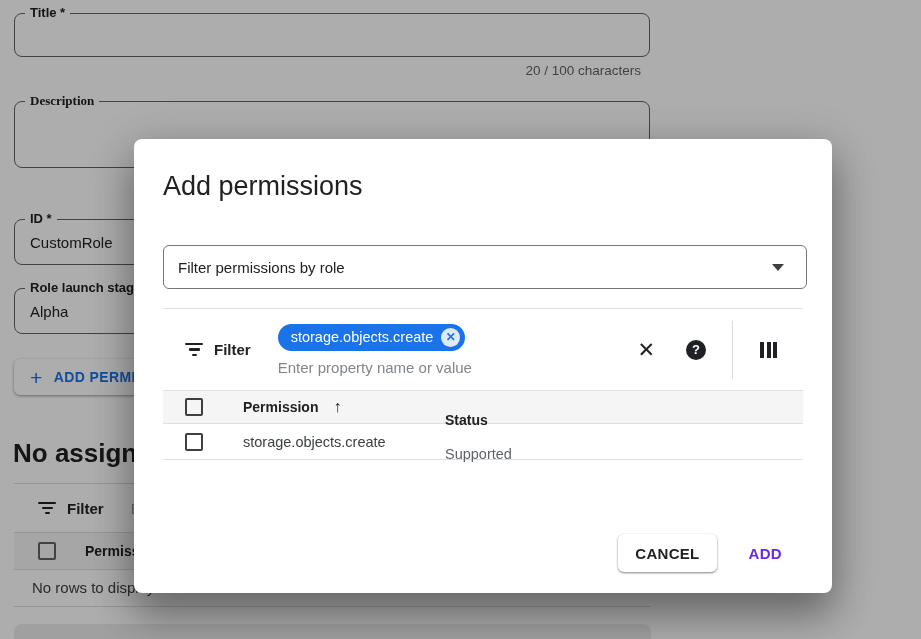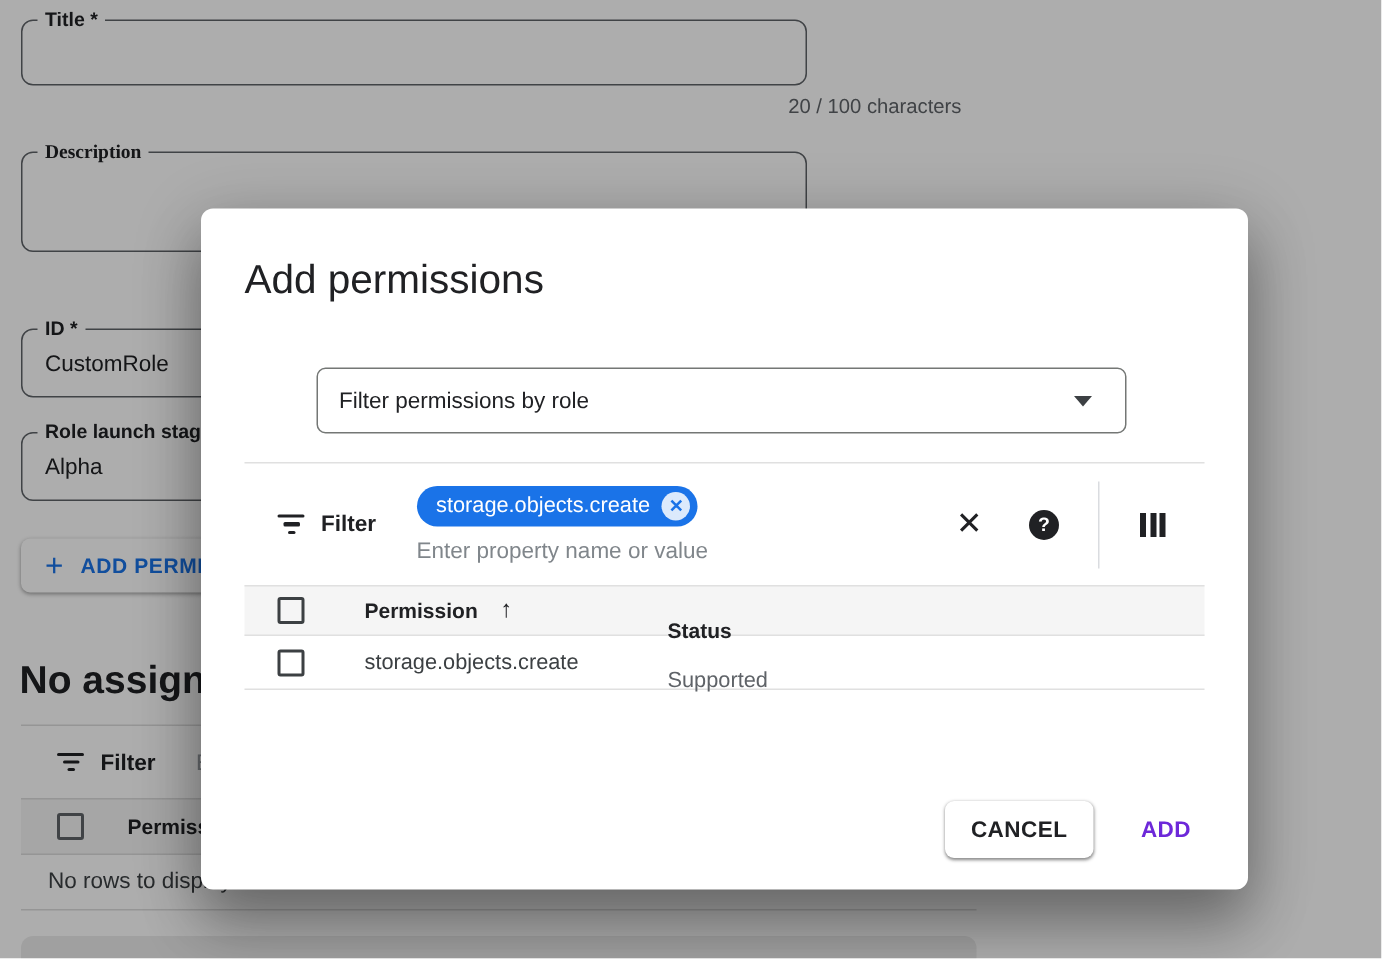--- a/index.html
+++ b/index.html
@@ -8,7 +8,7 @@
 
   
   .bgpage{position:absolute;inset:0;background:#fff;}
-  .mfield{position:absolute;left:14px;width:524px;border:1px solid #5f6368;border-radius:8px;background:#fff;box-sizing:border-box;}
+  .mfield{position:absolute;left:14px;width:636px;border:1px solid #5f6368;border-radius:8px;background:#fff;box-sizing:border-box;}
   .flabel{position:absolute;top:-9px;left:10px;background:#fff;padding:0 5px;font-size:13px;font-weight:700;color:#202124;line-height:16px;}
   .fvalue{font-size:15px;color:#202124;padding:0 15px;}
   .f-title{top:13px;height:44px;display:flex;align-items:center;}

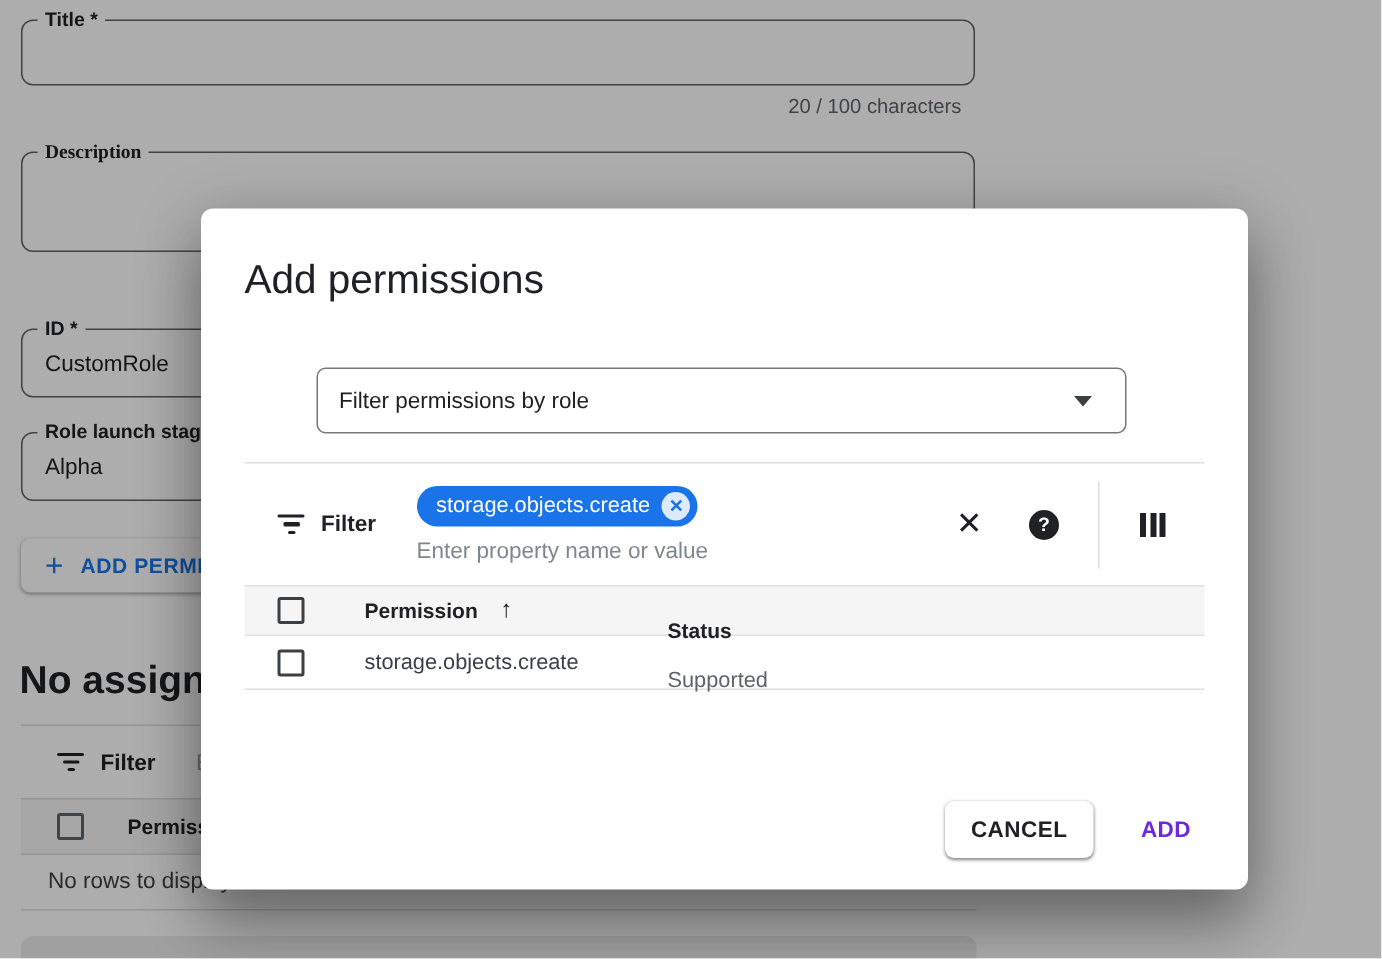--- a/index.html
+++ b/index.html
@@ -48,8 +48,8 @@
   .modal{position:absolute;left:134px;top:139px;width:698px;height:454px;background:#fff;border-radius:8px;
     box-shadow:0 24px 38px rgba(0,0,0,.28),0 9px 46px rgba(0,0,0,.22);}
   .mtitle{position:absolute;left:29px;top:32px;font-size:27px;font-weight:400;color:#202124;}
-  .rolefilter{position:absolute;left:29px;top:106px;width:540px;height:44px;border:1px solid #747775;border-radius:6px;
-    box-sizing:border-box;display:flex;align-items:center;justify-content:space-between;padding:0 16px 0 14px;margin-left:48px;}
+  .rolefilter{position:absolute;left:29px;top:106px;width:644px;height:44px;border:1px solid #747775;border-radius:6px;
+    box-sizing:border-box;display:flex;align-items:center;justify-content:space-between;padding:0 16px 0 14px;}
   .rolefilter .ph{font-size:15px;color:#202124;}
   .caret{width:0;height:0;border-left:6px solid transparent;border-right:6px solid transparent;border-top:7px solid #3c4043;margin-right:6px;}
 

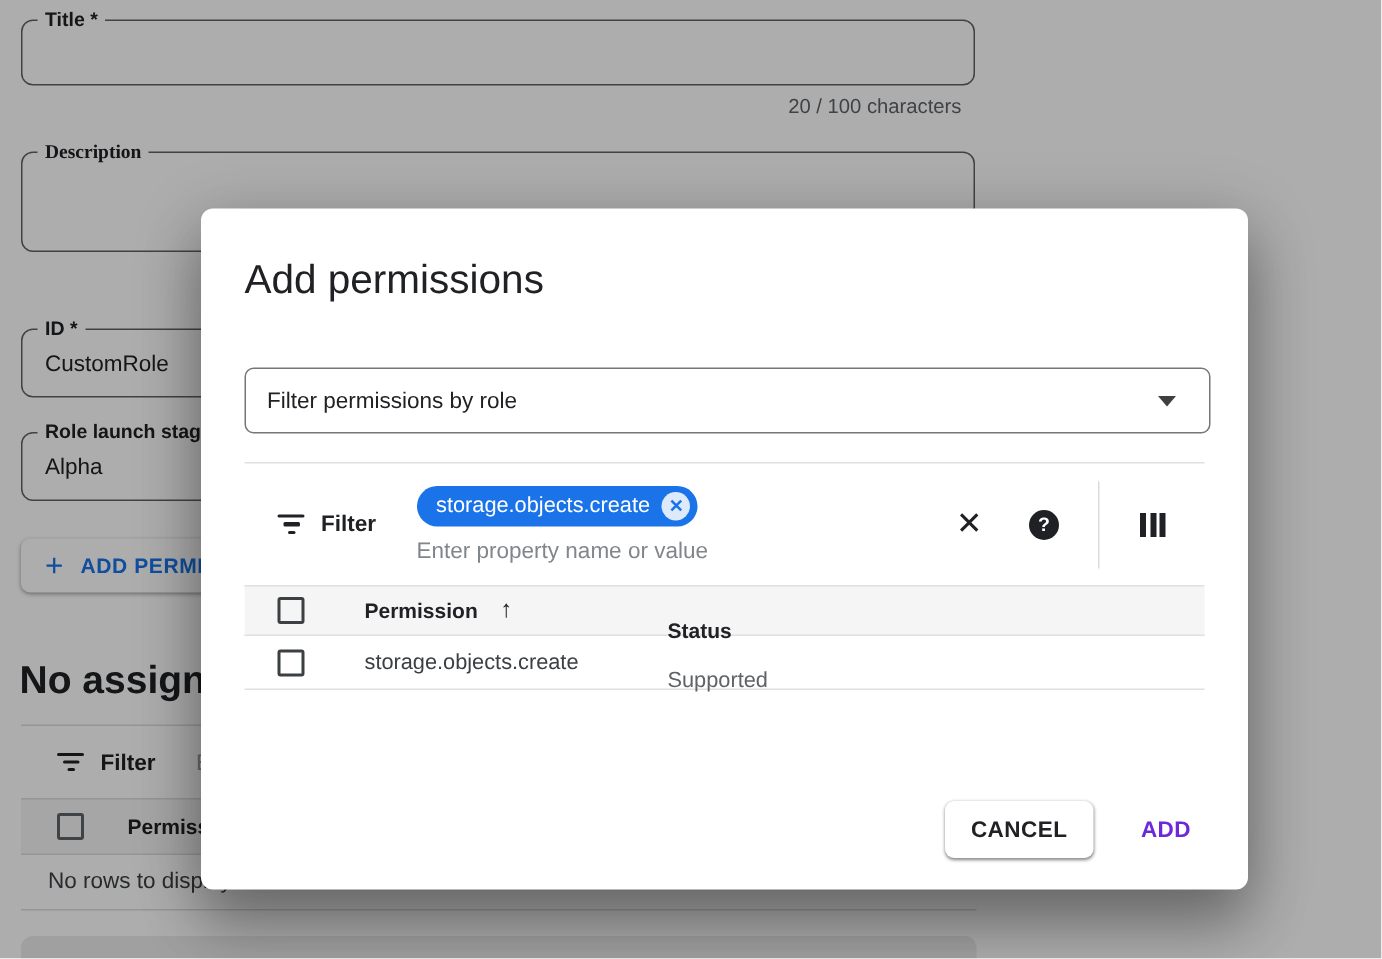--- a/index.html
+++ b/index.html
@@ -84,7 +84,7 @@
   .vstatus{font-size:14.5px;color:#5f6368;}
   .mtable .cb{border-color:#3c4043;}
 
-  .mbuttons{position:absolute;right:32px;bottom:21px;display:flex;align-items:center;gap:26px;}
+  .mbuttons{position:absolute;right:44px;bottom:21px;display:flex;align-items:center;gap:26px;}
   .btn-cancel{height:38px;padding:0 17px;background:#fff;border:none;border-radius:6px;
     box-shadow:0 1px 2px rgba(0,0,0,.35),0 1px 3px rgba(0,0,0,.18);
     font-family:inherit;font-size:15px;font-weight:700;color:#202124;letter-spacing:.3px;display:flex;align-items:center;}

